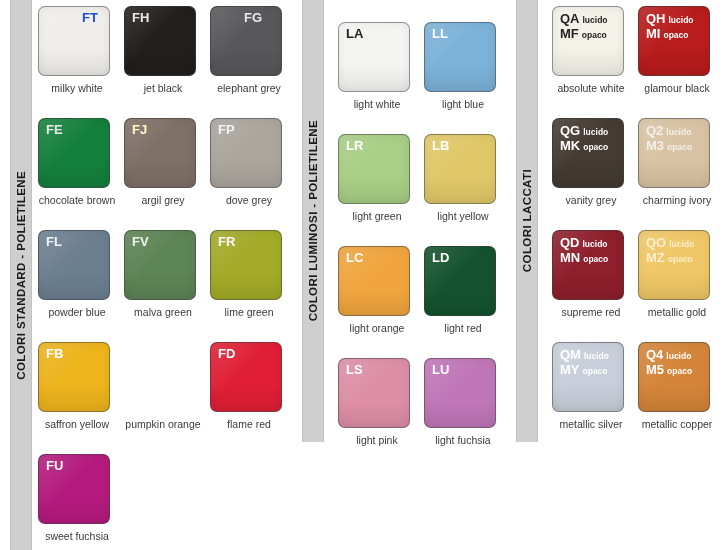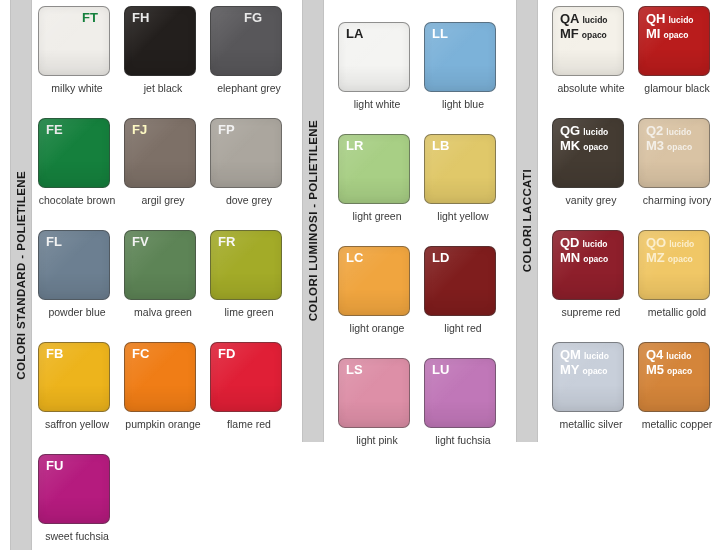--- a/index.html
+++ b/index.html
@@ -131,7 +131,7 @@
   <div class="section" id="sec-standard">
       <div class="cell">
         <div class="swatch" style="background: rgb(240, 238, 234);">
-          <div class="code" style="color: #15803d; padding-left: 36px;">FT</div>
+          <div class="code" style="color: #1d4ed8; padding-left: 36px;">FT</div>
         </div>
         <div class="caption">milky white</div>
       </div>

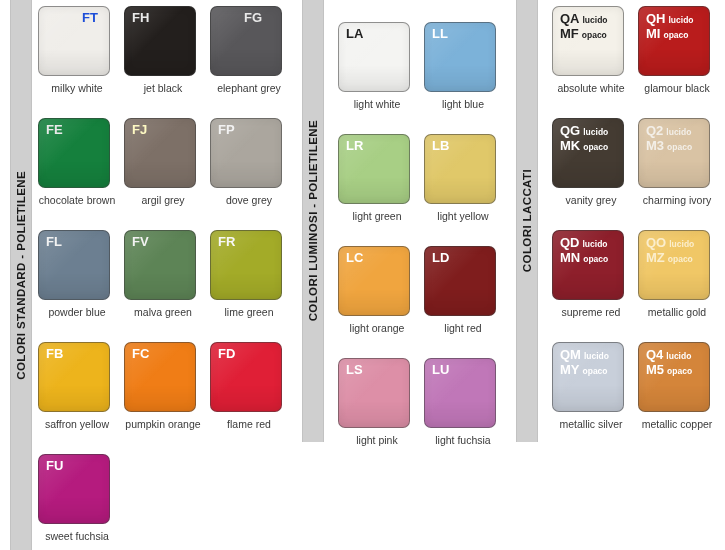--- a/index.html
+++ b/index.html
@@ -240,7 +240,7 @@
         <div class="caption">light orange</div>
       </div>
       <div class="cell">
-        <div class="swatch" style="background: #7f1d1d;">
+        <div class="swatch" style="background: #14532d;">
           <div class="code" style="color: rgb(255, 255, 255);">LD</div>
         </div>
         <div class="caption">light red</div>

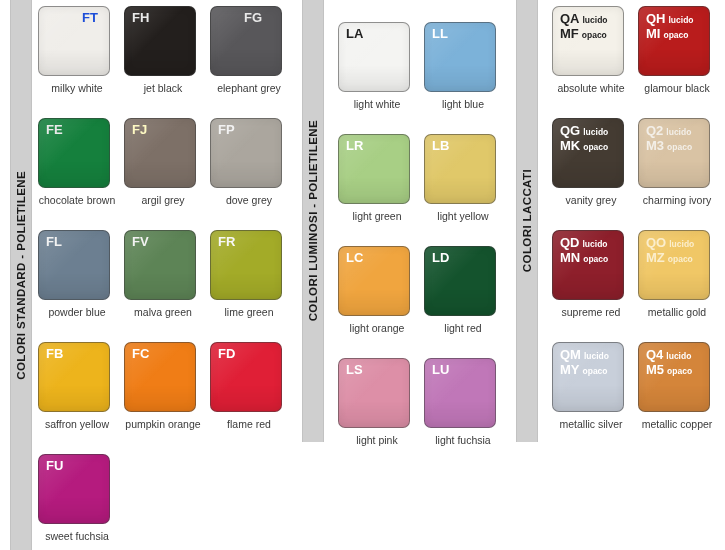--- a/index.html
+++ b/index.html
@@ -190,9 +190,6 @@
         <div class="caption">saffron yellow</div>
       </div>
       <div class="cell">
-        <div class="swatch" style="background: rgb(240, 125, 22);">
-          <div class="code" style="color: rgb(255, 255, 255);">FC</div>
-        </div>
         <div class="caption">pumpkin orange</div>
       </div>
       <div class="cell">

